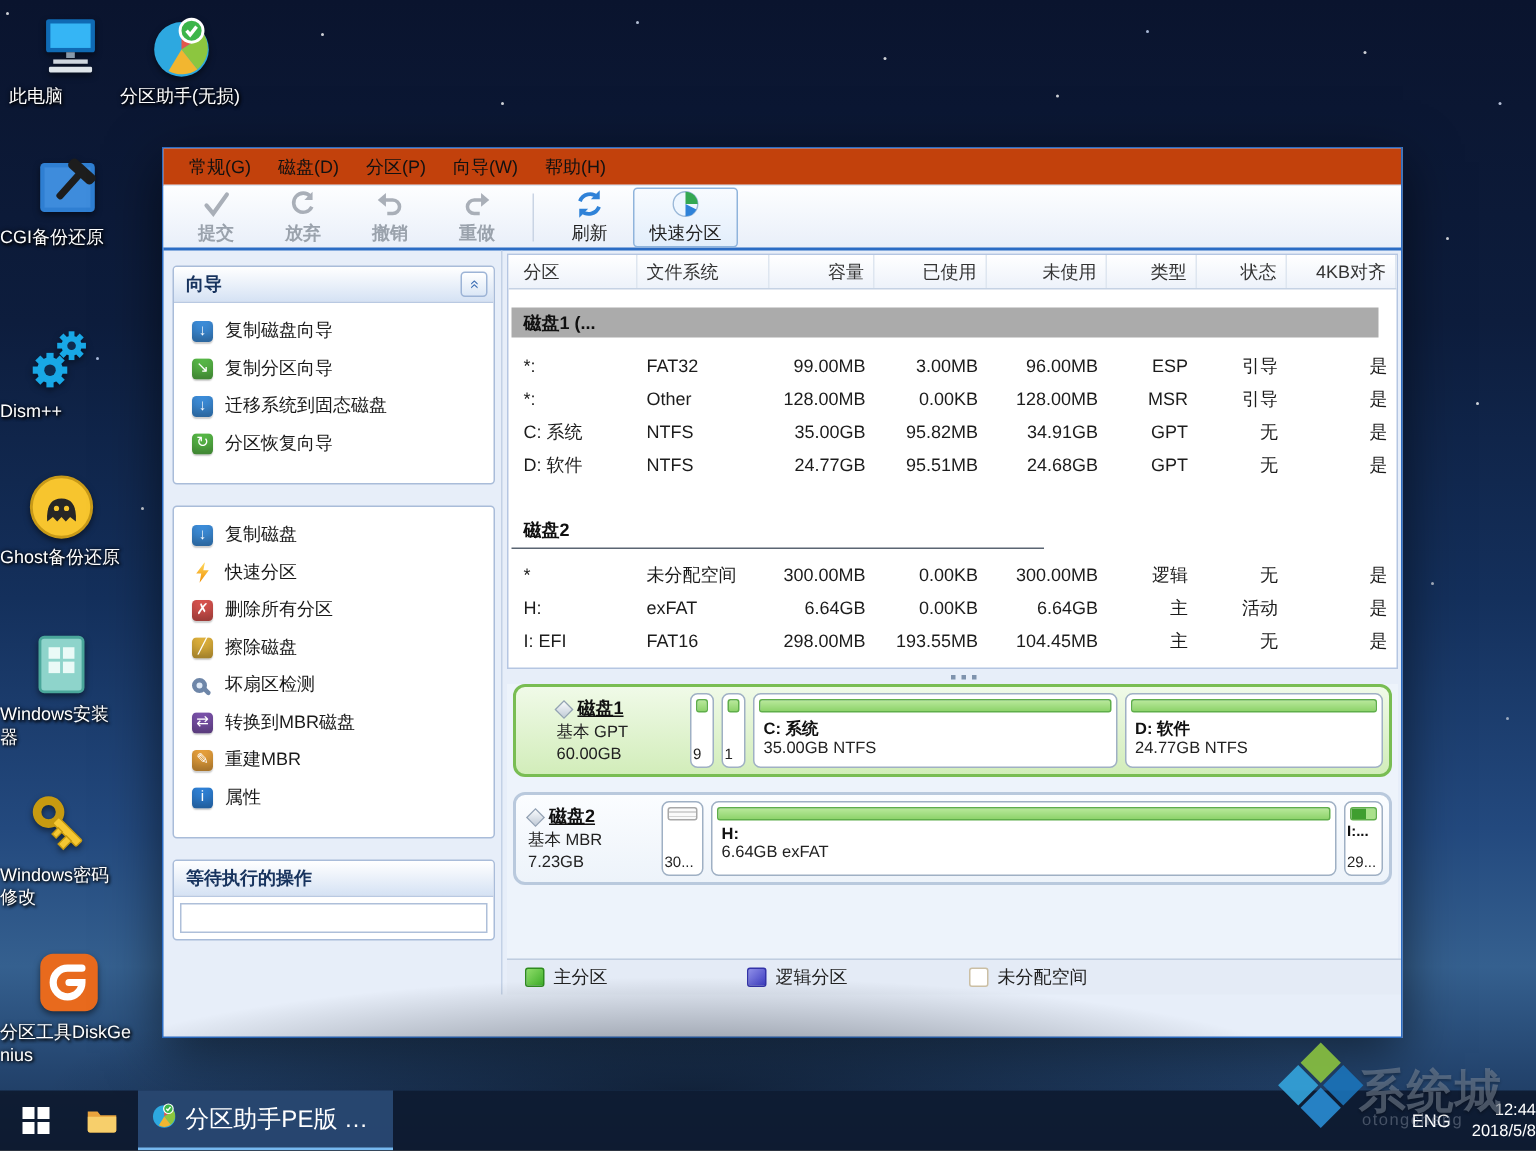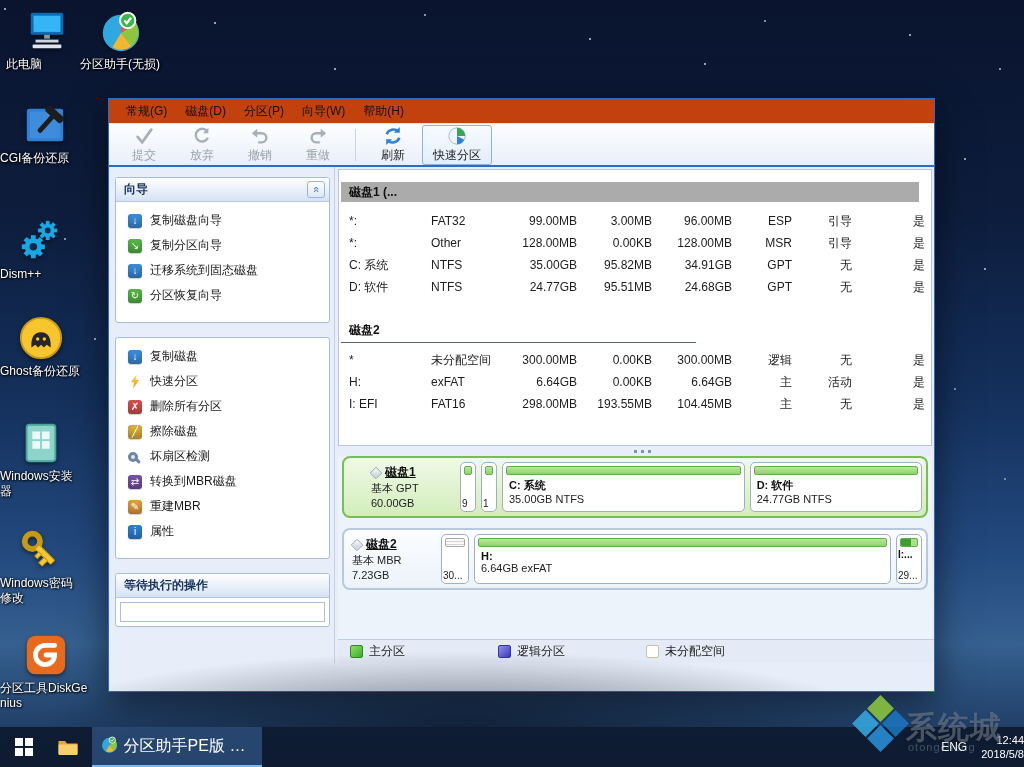--- a/index.html
+++ b/index.html
@@ -38,7 +38,7 @@
   .tool-btn .t-ico{width:20px;height:20px;}
   .tool-btn .t-ico svg{width:100%;height:100%;display:block;}
   .tool-btn .t-label{font-size:12px;color:#222;}
-  .tool-btn.disabled .t-label{color:#9aa2ac;}
+  .tool-btn.disabled .t-label{color:#9aa2ac;font-weight:bold;}
   .tool-btn.active{border:1px solid #8fb4dc;background:linear-gradient(180deg,#f8fbff,#e2eefb);width:70px;}
   .tool-sep{width:1px;height:32px;background:#c9d4e4;margin:0 8px;}
   .client{position:relative;height:496px;}

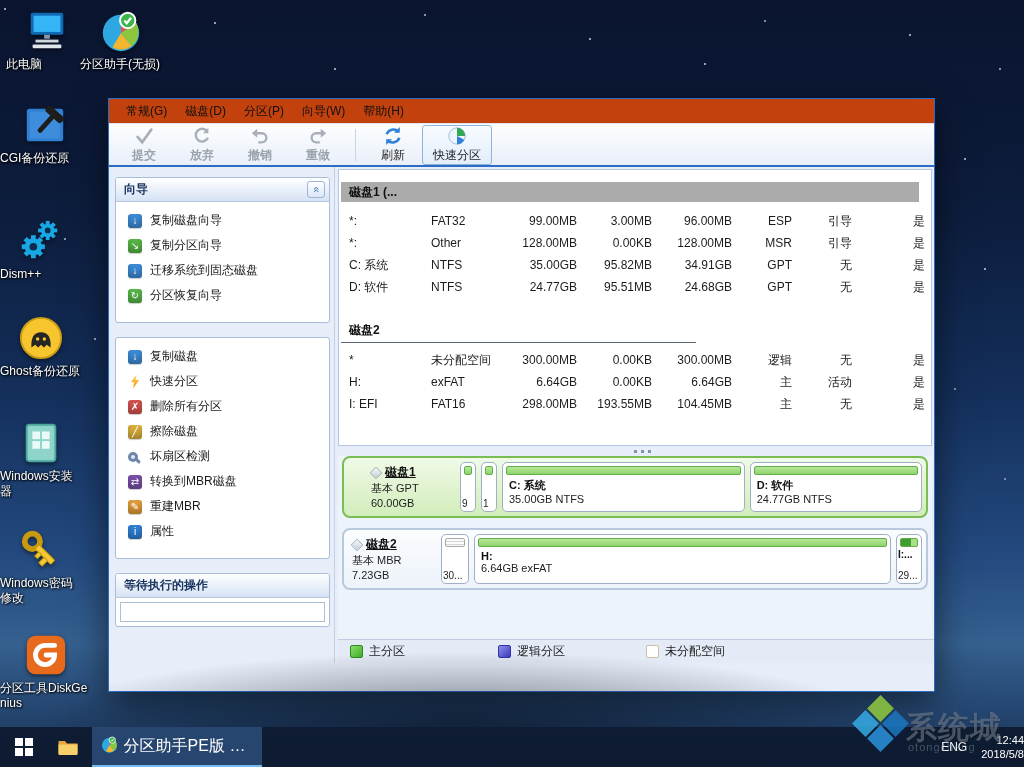--- a/index.html
+++ b/index.html
@@ -395,6 +395,16 @@
           </section>
         </div>
       <div class="table-area">
+        <div class="thead" id="thead">
+            <span class="th">分区</span>
+            <span class="th">文件系统</span>
+            <span class="th num">容量</span>
+            <span class="th num">已使用</span>
+            <span class="th num">未使用</span>
+            <span class="th num">类型</span>
+            <span class="th num">状态</span>
+            <span class="th num">4KB对齐</span>
+          </div>
         <div class="tbody" id="tbody">
             <div class="group-header selected">磁盘1 (...</div>
             <div class="trow">

